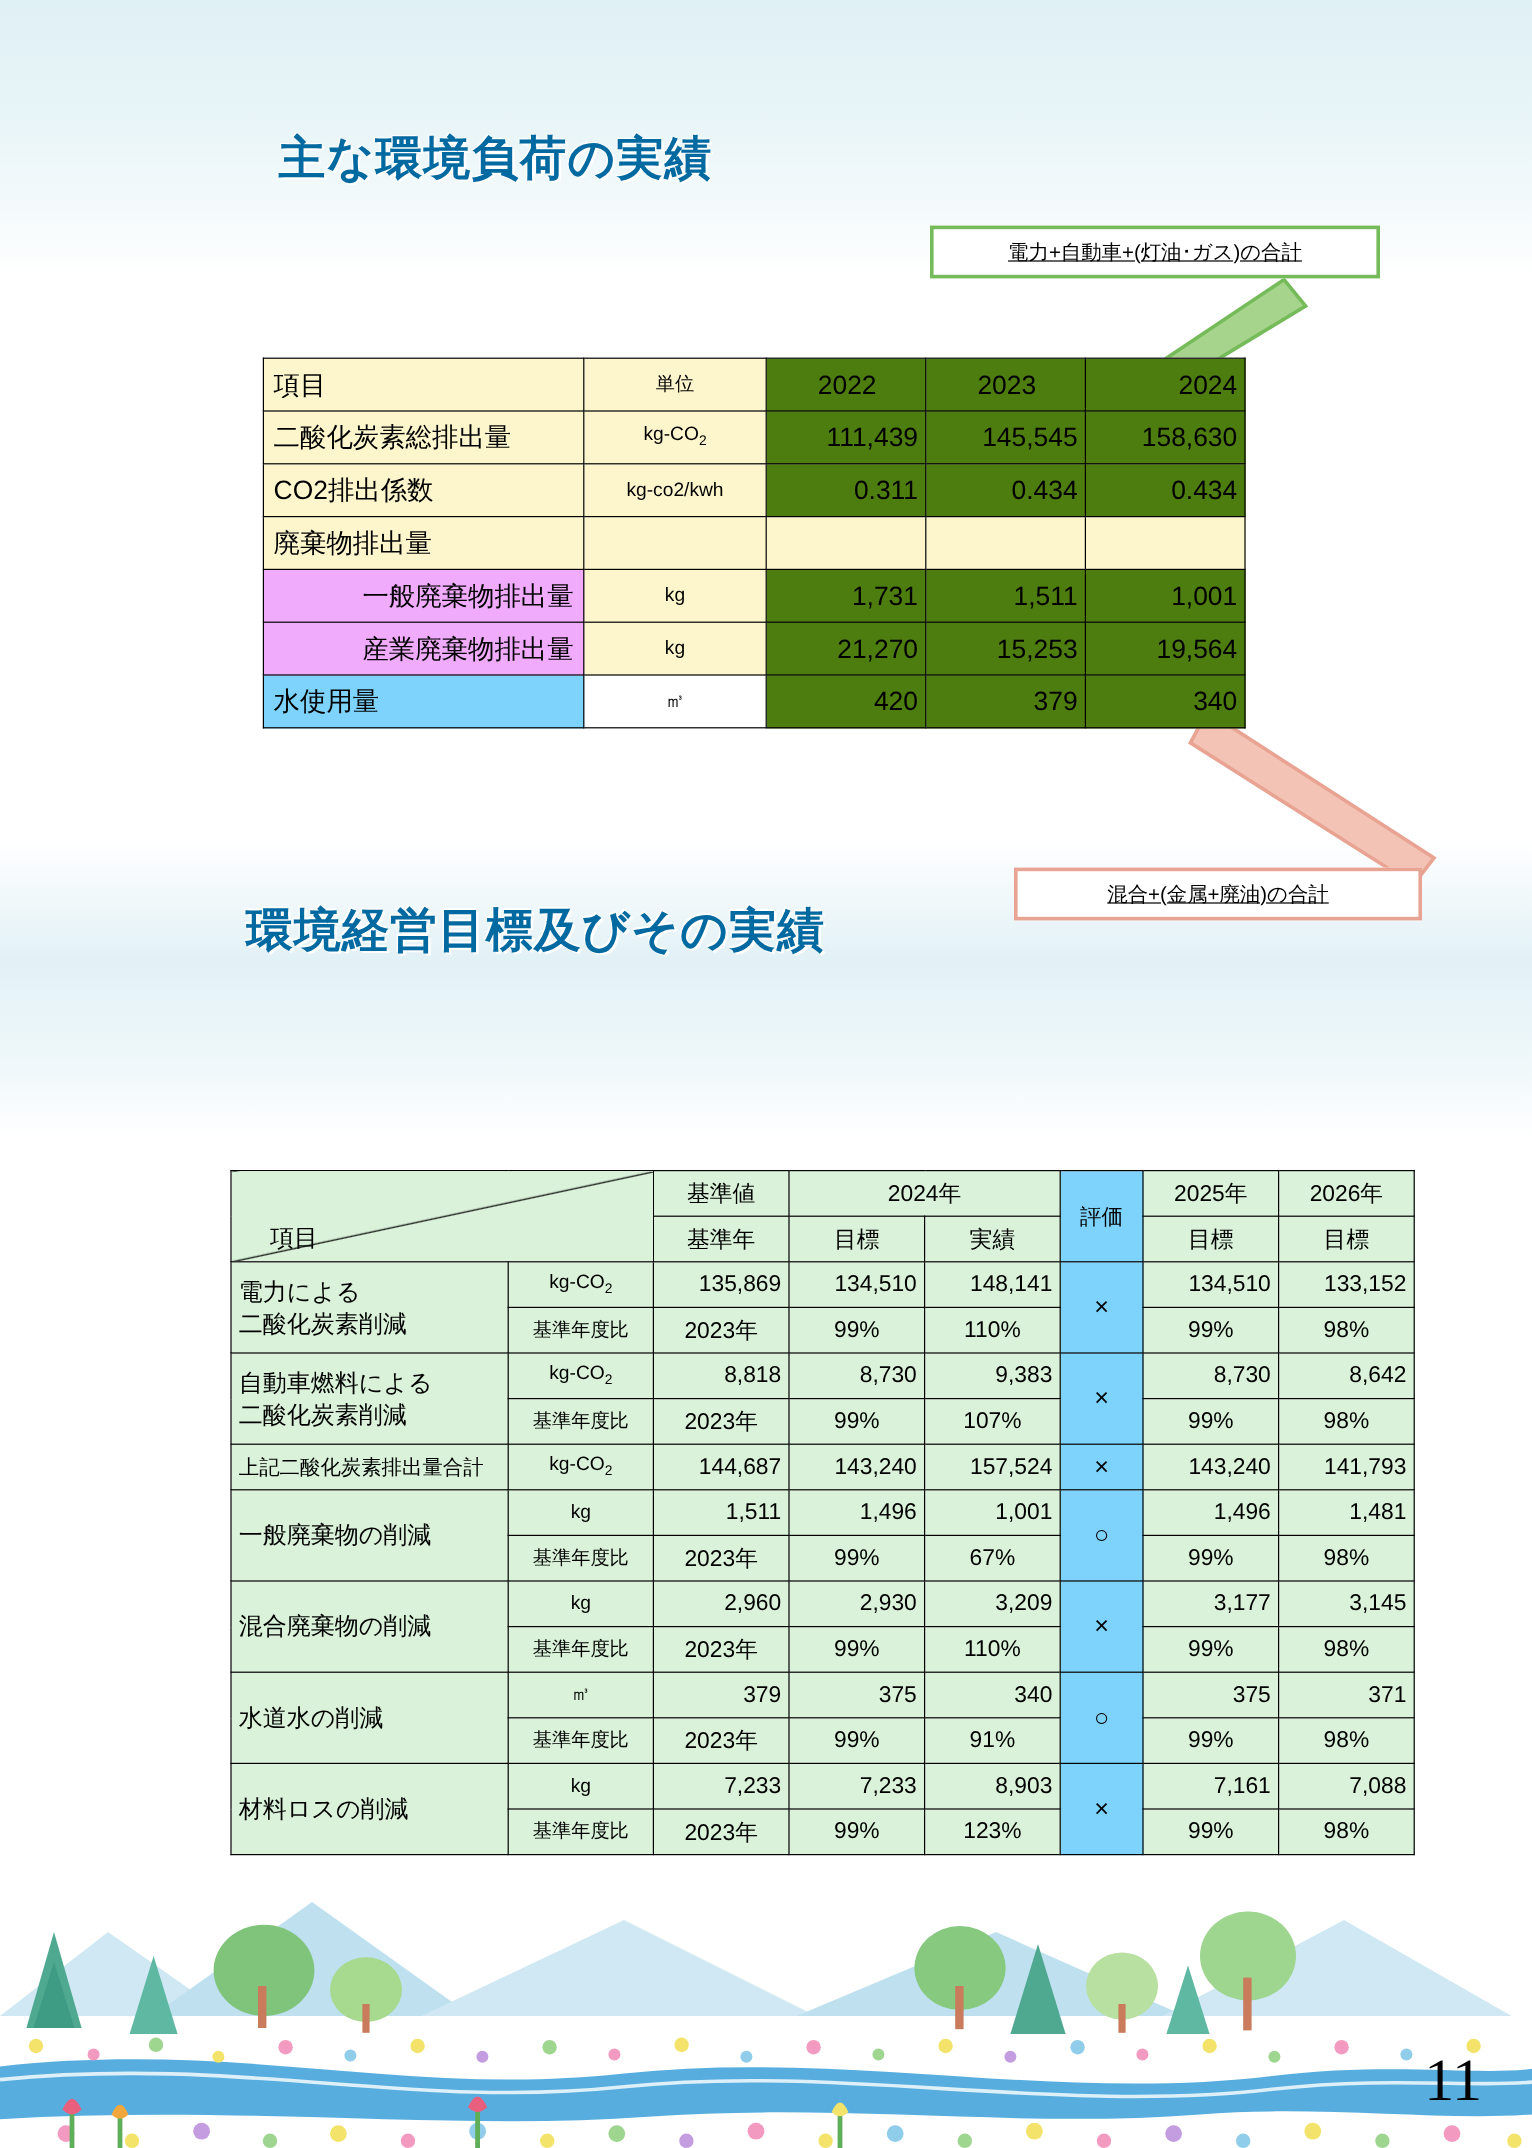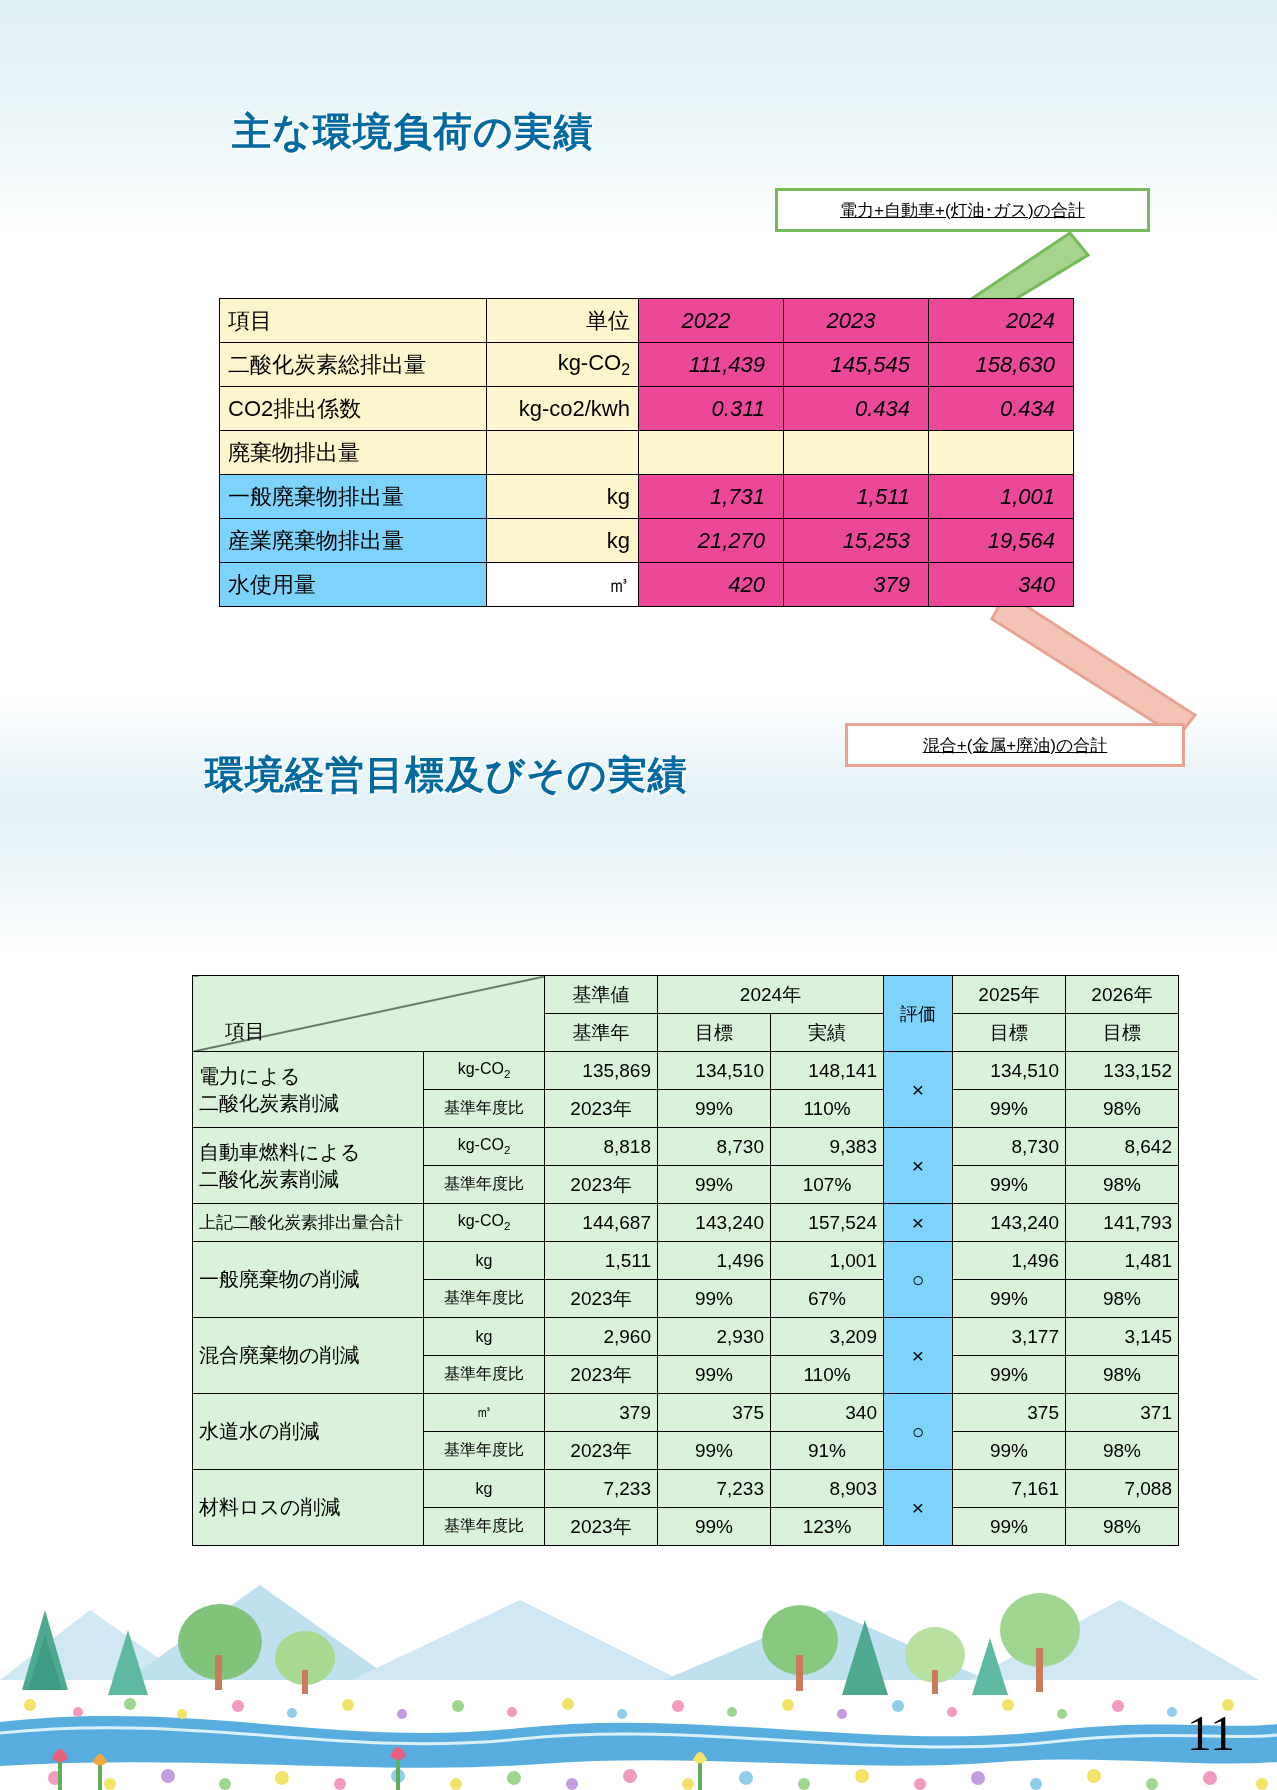--- a/index.html
+++ b/index.html
@@ -85,7 +85,7 @@
   #table-load .hdr { background: #fdf6cd; text-align: center; }
   #table-load .lbl { background: #fdf6cd; text-align: left; width: 250px; }
   #table-load .lbl-indent { background: #7dd3fc; text-align: left; }
-  #table-load .unit { background: #fdf6cd; text-align: right; width: 135px; font-size: 22px; }
+  #table-load .unit { background: #fdf6cd; text-align: center; width: 135px; font-size: 16px; }
   #table-load .num { text-align: right; width: 118px; padding-right: 18px; background: #ec4899; font-style: italic; }
   #table-load .full { background: #fdf6cd; text-align: center; font-size: 22px; }
   #table-load .white-lbl { background: #7dd3fc; text-align: left; }

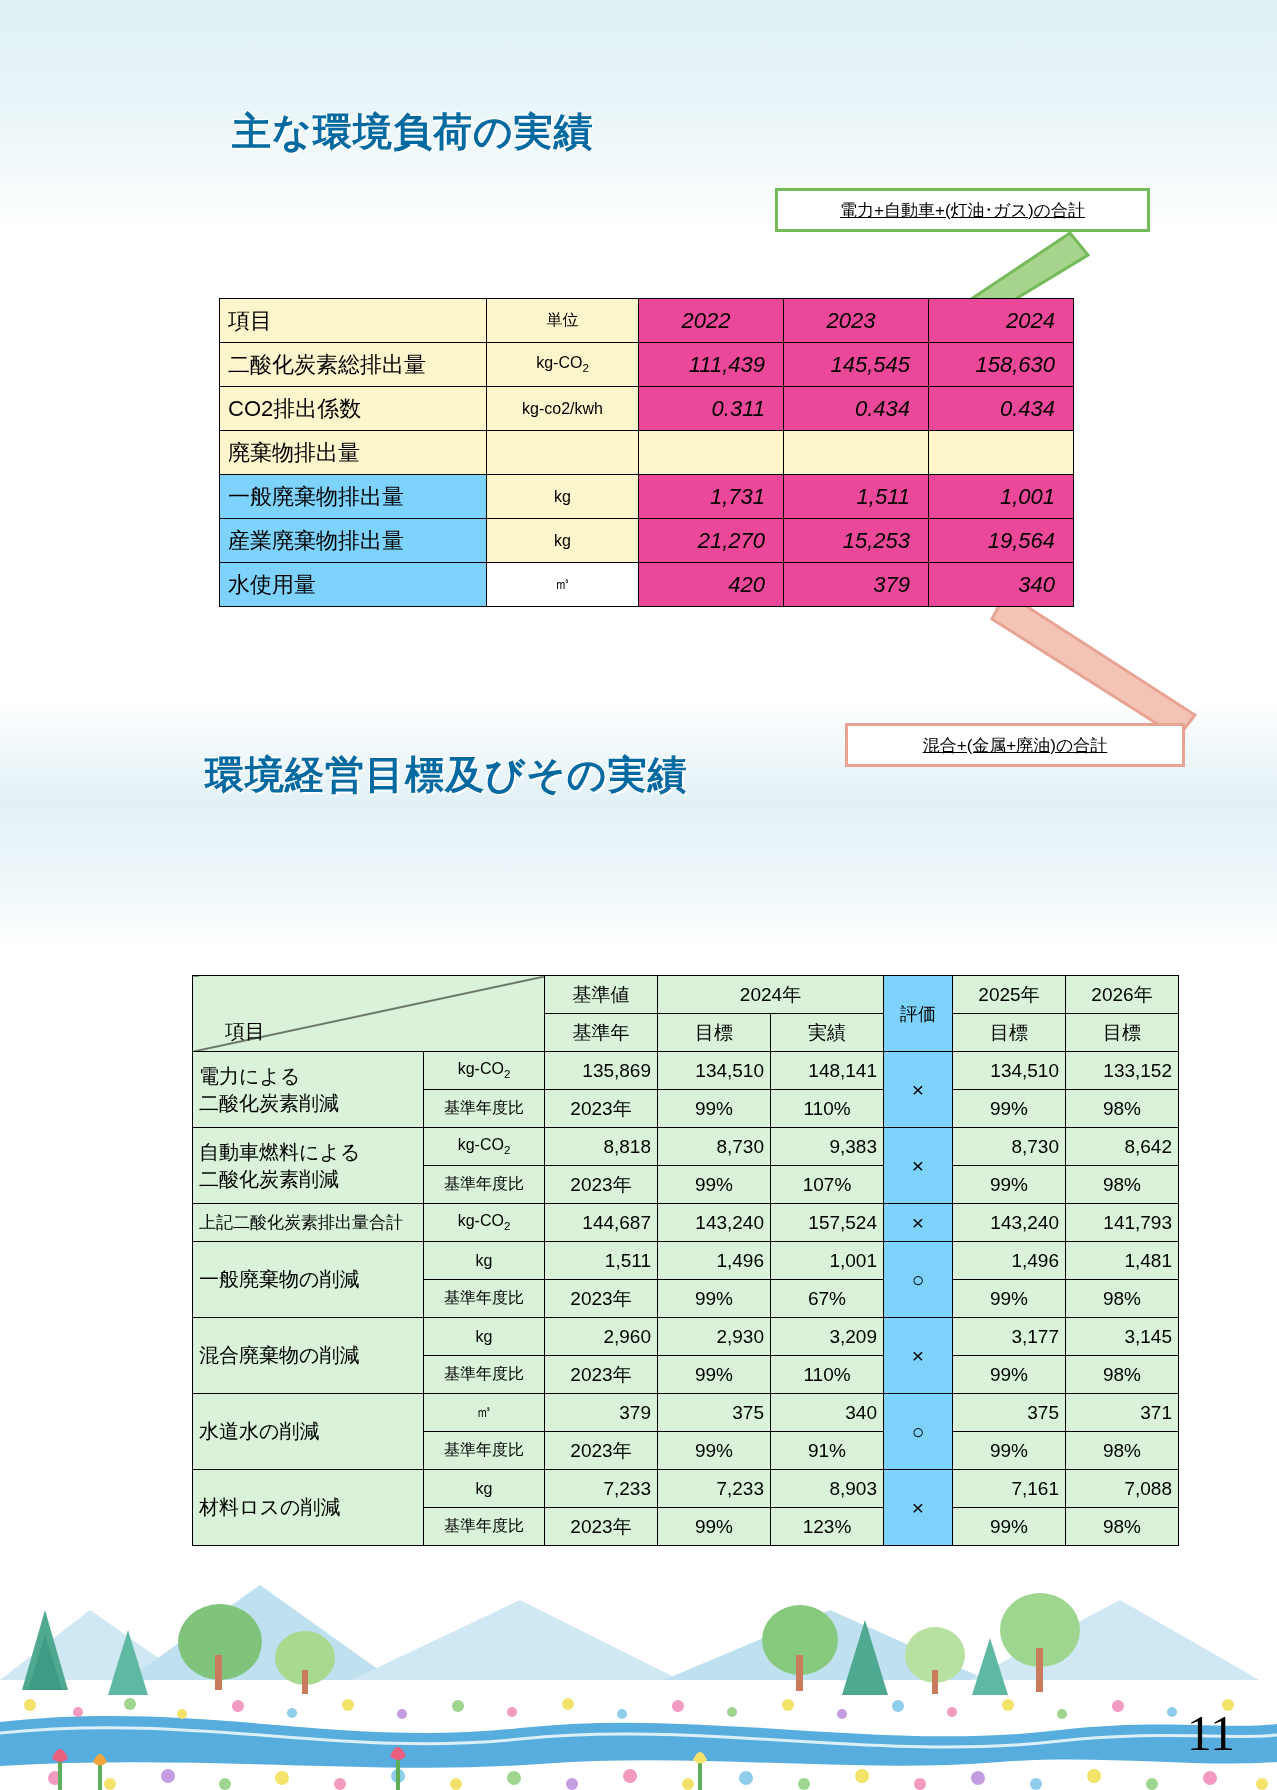--- a/index.html
+++ b/index.html
@@ -86,7 +86,7 @@
   #table-load .lbl { background: #fdf6cd; text-align: left; width: 250px; }
   #table-load .lbl-indent { background: #7dd3fc; text-align: left; }
   #table-load .unit { background: #fdf6cd; text-align: center; width: 135px; font-size: 16px; }
-  #table-load .num { text-align: right; width: 118px; padding-right: 18px; background: #ec4899; font-style: italic; }
+  #table-load .num { text-align: right; width: 118px; padding-right: 6px; background: #4d7c0f; }
   #table-load .full { background: #fdf6cd; text-align: center; font-size: 22px; }
   #table-load .white-lbl { background: #7dd3fc; text-align: left; }
   #table-load .blank { background: #fdf6cd; }

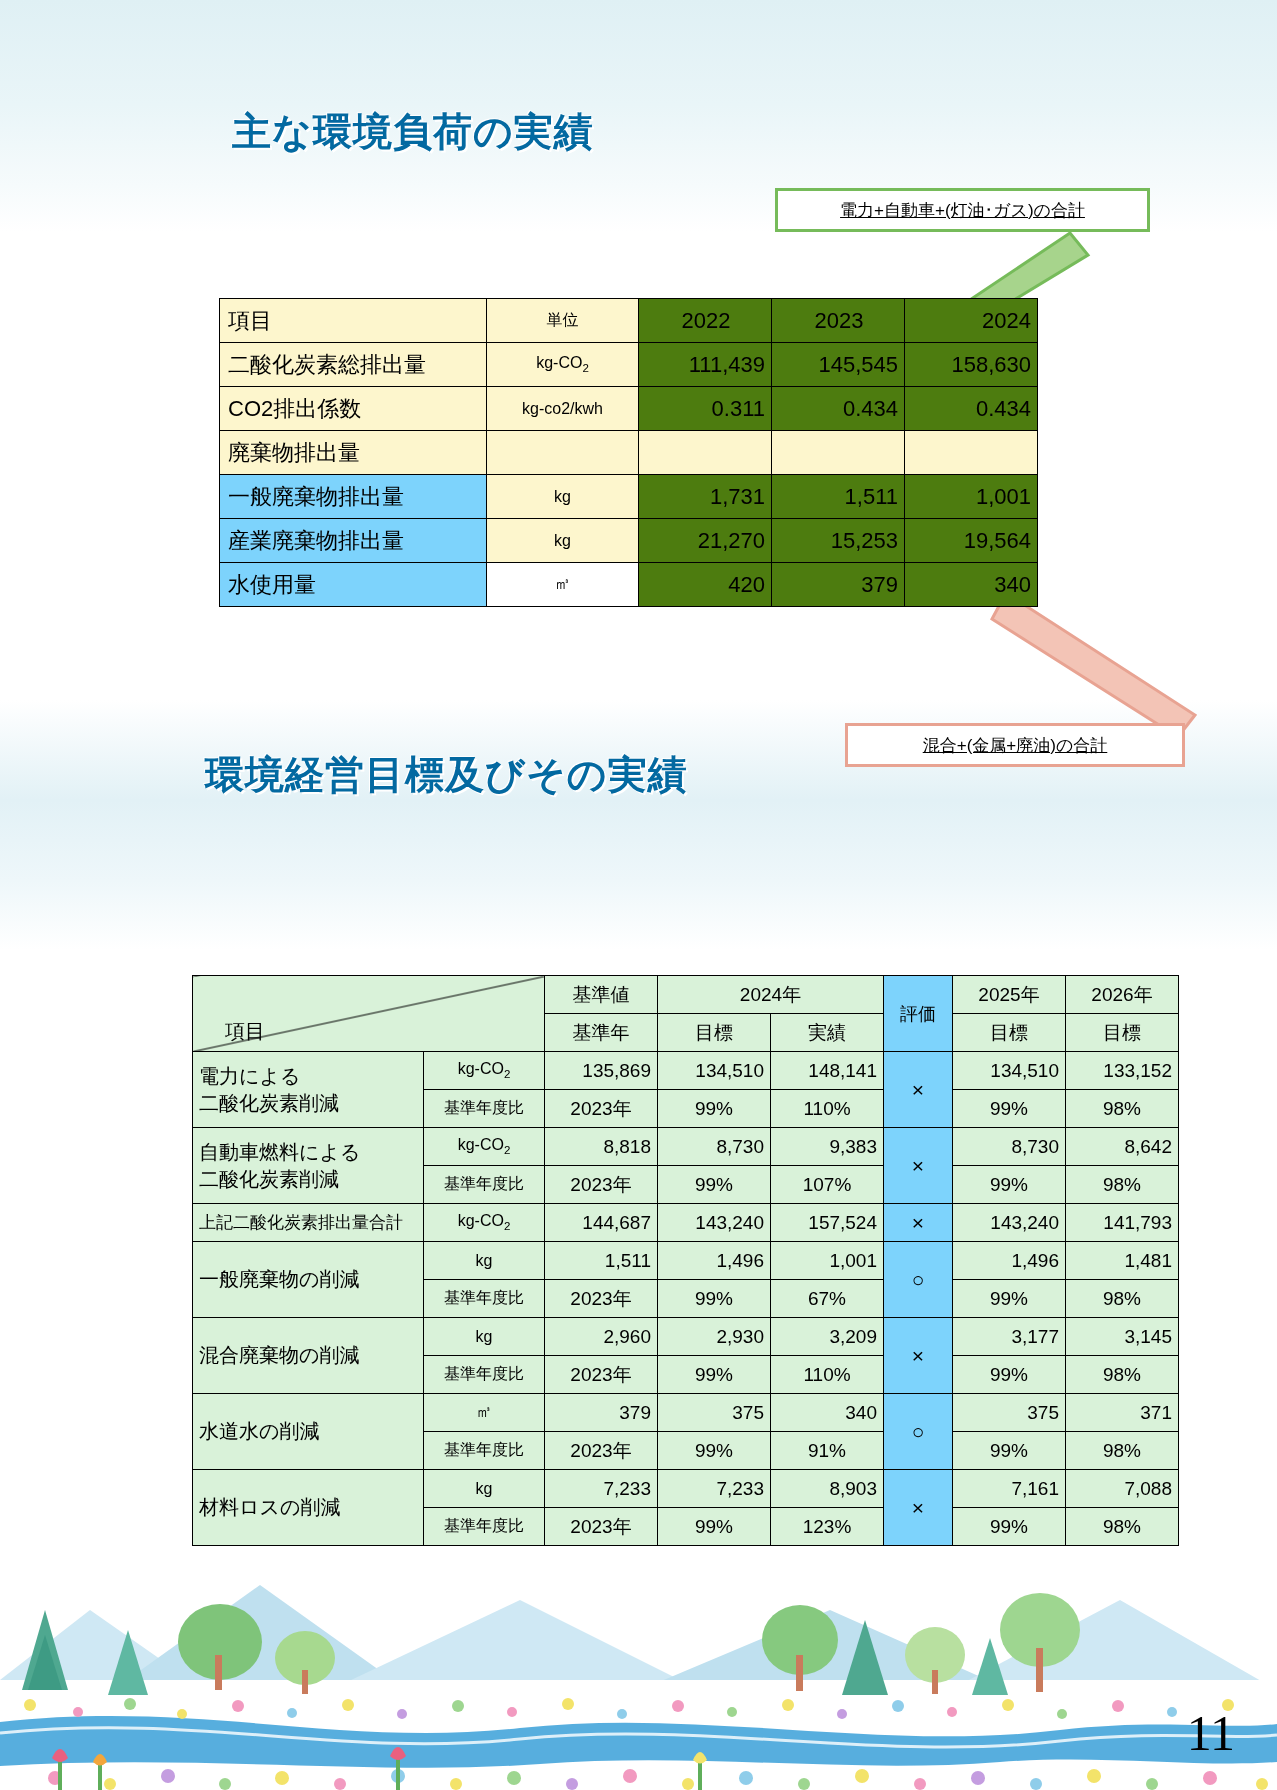--- a/index.html
+++ b/index.html
@@ -84,7 +84,7 @@
   }
   #table-load .hdr { background: #fdf6cd; text-align: center; }
   #table-load .lbl { background: #fdf6cd; text-align: left; width: 250px; }
-  #table-load .lbl-indent { background: #7dd3fc; text-align: left; }
+  #table-load .lbl-indent { background: #f0abfc; text-align: right; }
   #table-load .unit { background: #fdf6cd; text-align: center; width: 135px; font-size: 16px; }
   #table-load .num { text-align: right; width: 118px; padding-right: 6px; background: #4d7c0f; }
   #table-load .full { background: #fdf6cd; text-align: center; font-size: 22px; }

